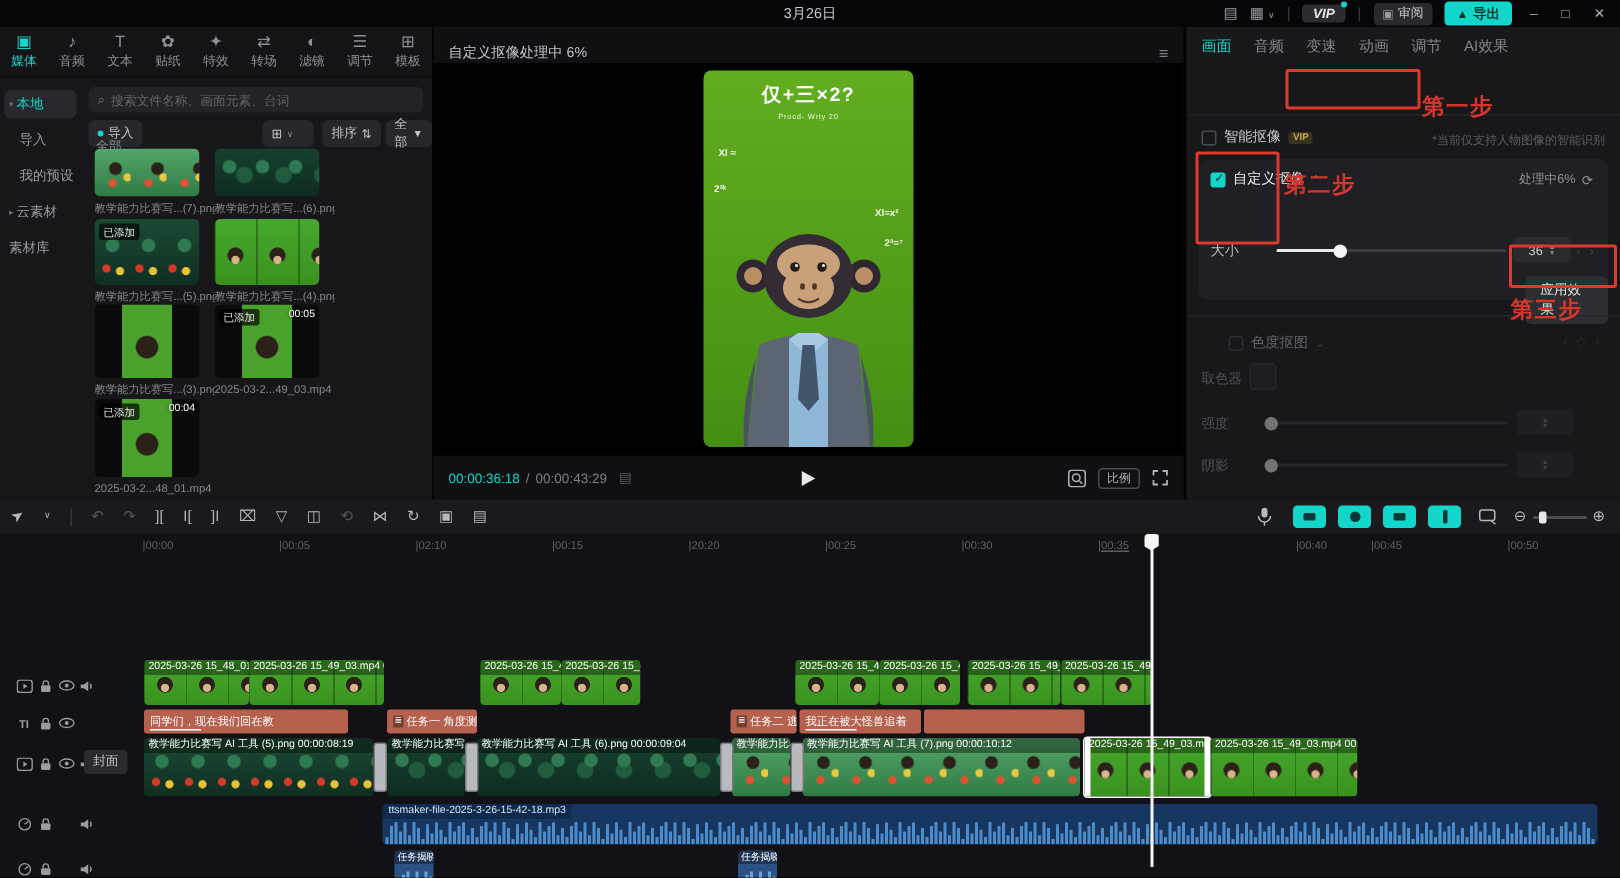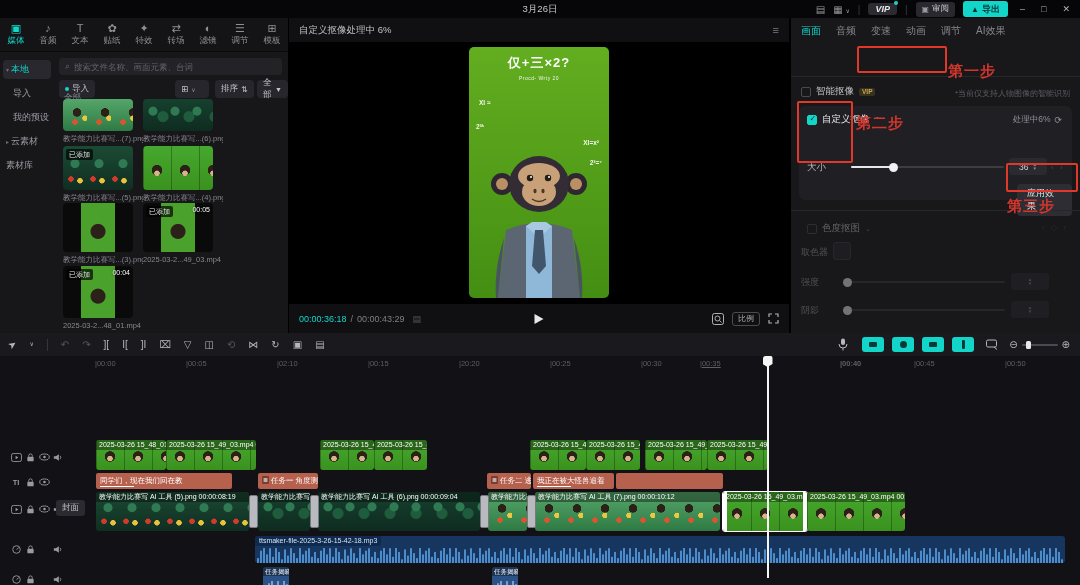--- a/index.html
+++ b/index.html
@@ -53,7 +53,7 @@
 .st-poster{background:radial-gradient(circle at 50% 58%,#2b2118 7px,rgba(0,0,0,0) 8px),linear-gradient(90deg,#0a0a0a 0 26%,#4aa12b 26% 74%,#0a0a0a 74%)}
 
 #preview{position:absolute;left:289px;top:18px;width:500px;height:315px;background:#101013}
-#pv-head{position:absolute;top:0;left:0;right:0;height:24px;display:flex;align-items:center;padding:0 10px;color:#c2c2c8;font-size:9.5px}
+#pv-head{position:absolute;top:0;left:0;right:0;height:24px;display:flex;align-items:flex-end;padding:0 10px;color:#c2c2c8;font-size:9.5px}
 #pv-stage{position:absolute;top:24px;left:0;right:0;bottom:30px;background:#000;display:flex;align-items:center;justify-content:center}
 #poster{position:relative;width:140px;height:251px;border-radius:5px;background:linear-gradient(#63ad20,#448f13);overflow:hidden}
 #poster .ptitle{position:absolute;top:7px;width:100%;text-align:center;color:#fff;font-size:13px;font-weight:bold;letter-spacing:1px}

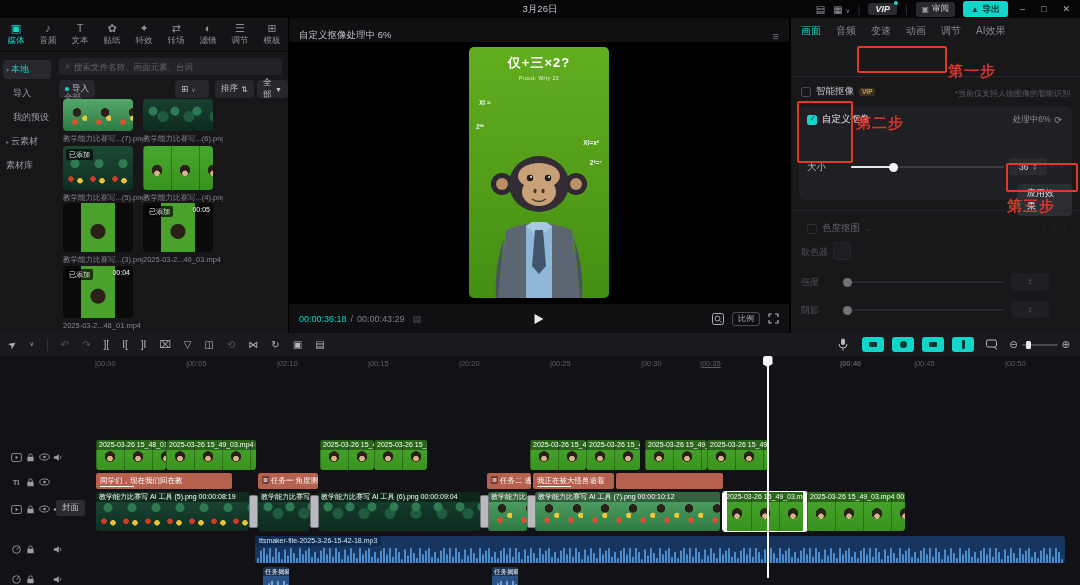--- a/index.html
+++ b/index.html
@@ -361,7 +361,7 @@
   <div class="rp-div" style="top:192px"></div>
 
   <div id="rp-chroma">
-    <div style="position:absolute;left:8px;top:0;display:flex;align-items:center;gap:5px">
+    <div style="position:absolute;left:20px;top:0;display:flex;align-items:center;gap:5px">
       <span class="cb"></span>
       <span style="font-size:9.5px;color:#c5c5cb">色度抠图</span>
       <span style="color:#8a8a90;font-size:7px">⌄</span>

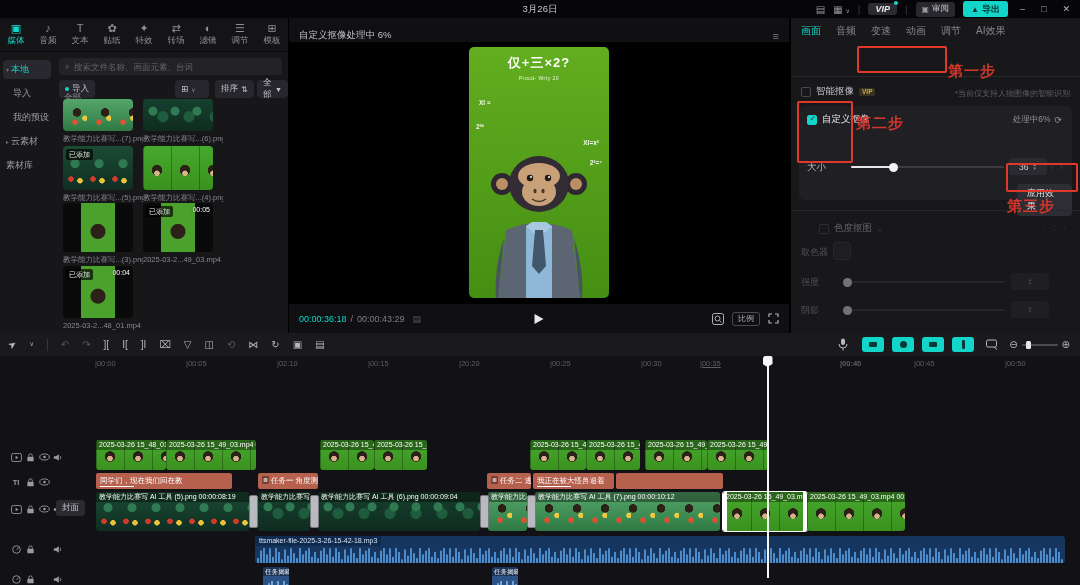--- a/index.html
+++ b/index.html
@@ -448,7 +448,7 @@
       <span class="tick" style="left: 459px;">|20:20</span>
       <span class="tick" style="left: 550px;">|00:25</span>
       <span class="tick" style="left: 641px;">|00:30</span>
-      <span class="tick" style="left: 700px; text-decoration: underline;">|00:35</span>
+      <span class="tick" style="left: 732px; text-decoration: underline;">|00:35</span>
       <span class="tick" style="left: 840px; font-weight: bold;">|00:40</span>
       <span class="tick" style="left: 914px;">|00:45</span>
       <span class="tick" style="left: 1005px;">|00:50</span>

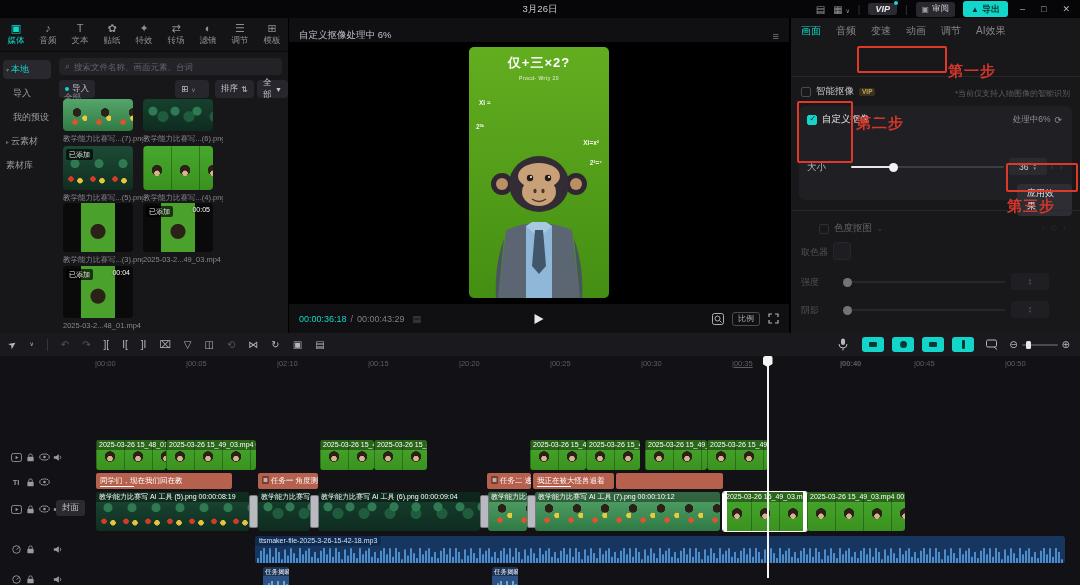--- a/index.html
+++ b/index.html
@@ -449,7 +449,7 @@
       <span class="tick" style="left: 550px;">|00:25</span>
       <span class="tick" style="left: 641px;">|00:30</span>
       <span class="tick" style="left: 732px; text-decoration: underline;">|00:35</span>
-      <span class="tick" style="left: 840px; font-weight: bold;">|00:40</span>
+      <span class="tick" style="left: 864px;">|00:40</span>
       <span class="tick" style="left: 914px;">|00:45</span>
       <span class="tick" style="left: 1005px;">|00:50</span>
     </div>

